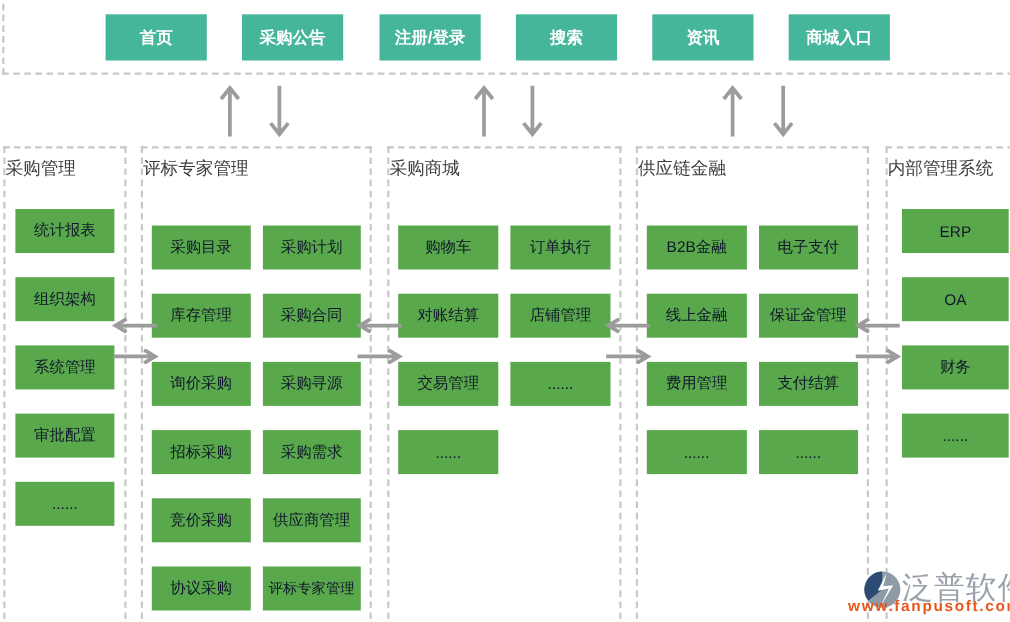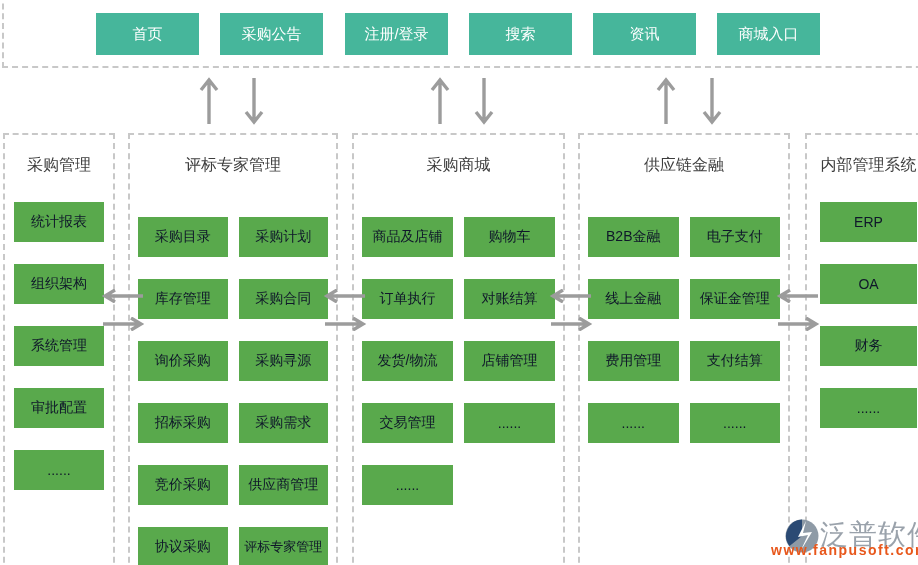--- a/index.html
+++ b/index.html
@@ -19,11 +19,12 @@
   }
   .nav-btn{
     position:absolute;top:13px;
-    width:103px;height:42px;
+    width:92px;height:42px;
     background:var(--teal,#46b69b);
     color:#fff;font-size:15px;
     display:flex;align-items:center;justify-content:center;
     white-space:nowrap;
+    font-weight:bold;
   }
   
   .varrow{position:absolute;top:77px;width:22px;height:48px;}

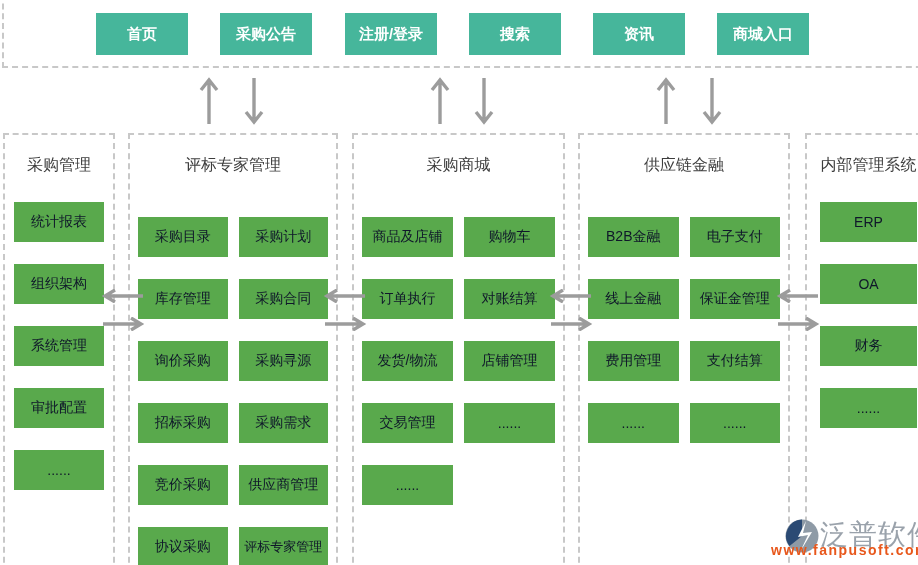--- a/index.html
+++ b/index.html
@@ -37,8 +37,8 @@
     background:#fff;
   }
   .col-title{
-    margin-top:20px;height:22px;
-    text-align:center;
+    margin-top:8px;height:22px;
+    text-align:left;
     font-size:16px;color:var(--title,#3d3d3d);
     white-space:nowrap;
   }

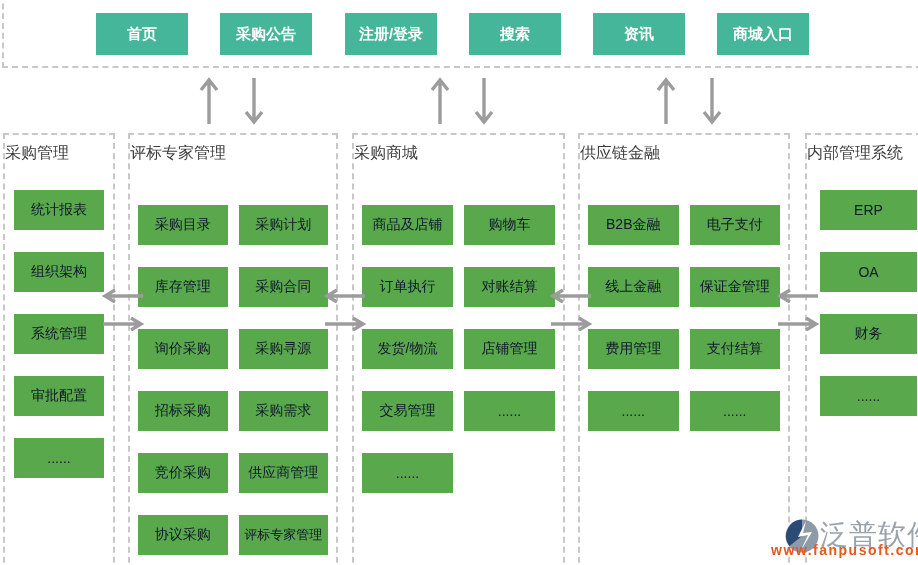--- a/index.html
+++ b/index.html
@@ -151,7 +151,6 @@
 <section class="column" style="left:352px;width:213px">
   <div class="col-title">采购商城</div>
   <div class="col-grid cols-2">
-    <div class="gbtn">商品及店铺</div>
     <div class="gbtn">购物车</div>
     <div class="gbtn">订单执行</div>
     <div class="gbtn">对账结算</div>

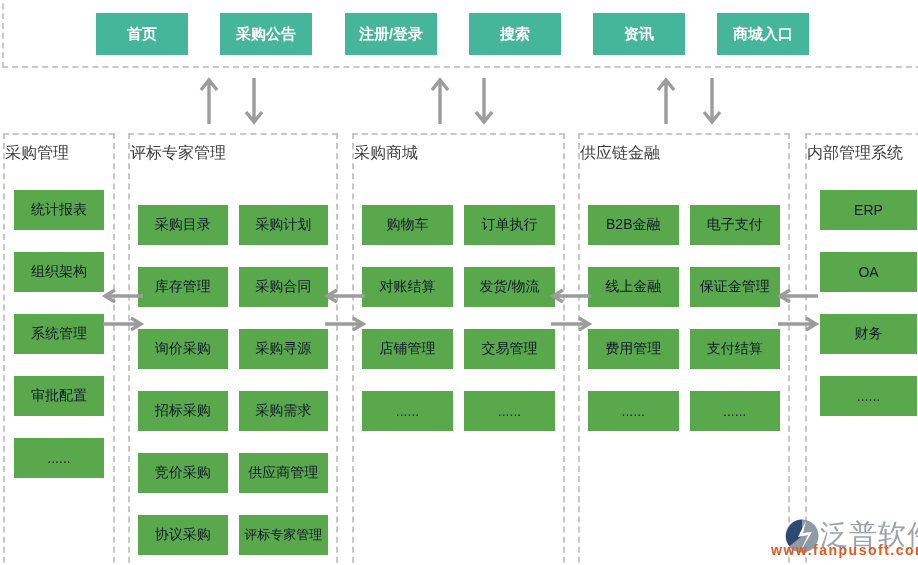--- a/index.html
+++ b/index.html
@@ -154,7 +154,6 @@
     <div class="gbtn">购物车</div>
     <div class="gbtn">订单执行</div>
     <div class="gbtn">对账结算</div>
-    <div class="gbtn">发货/物流</div>
     <div class="gbtn">店铺管理</div>
     <div class="gbtn">交易管理</div>
     <div class="gbtn">......</div>

